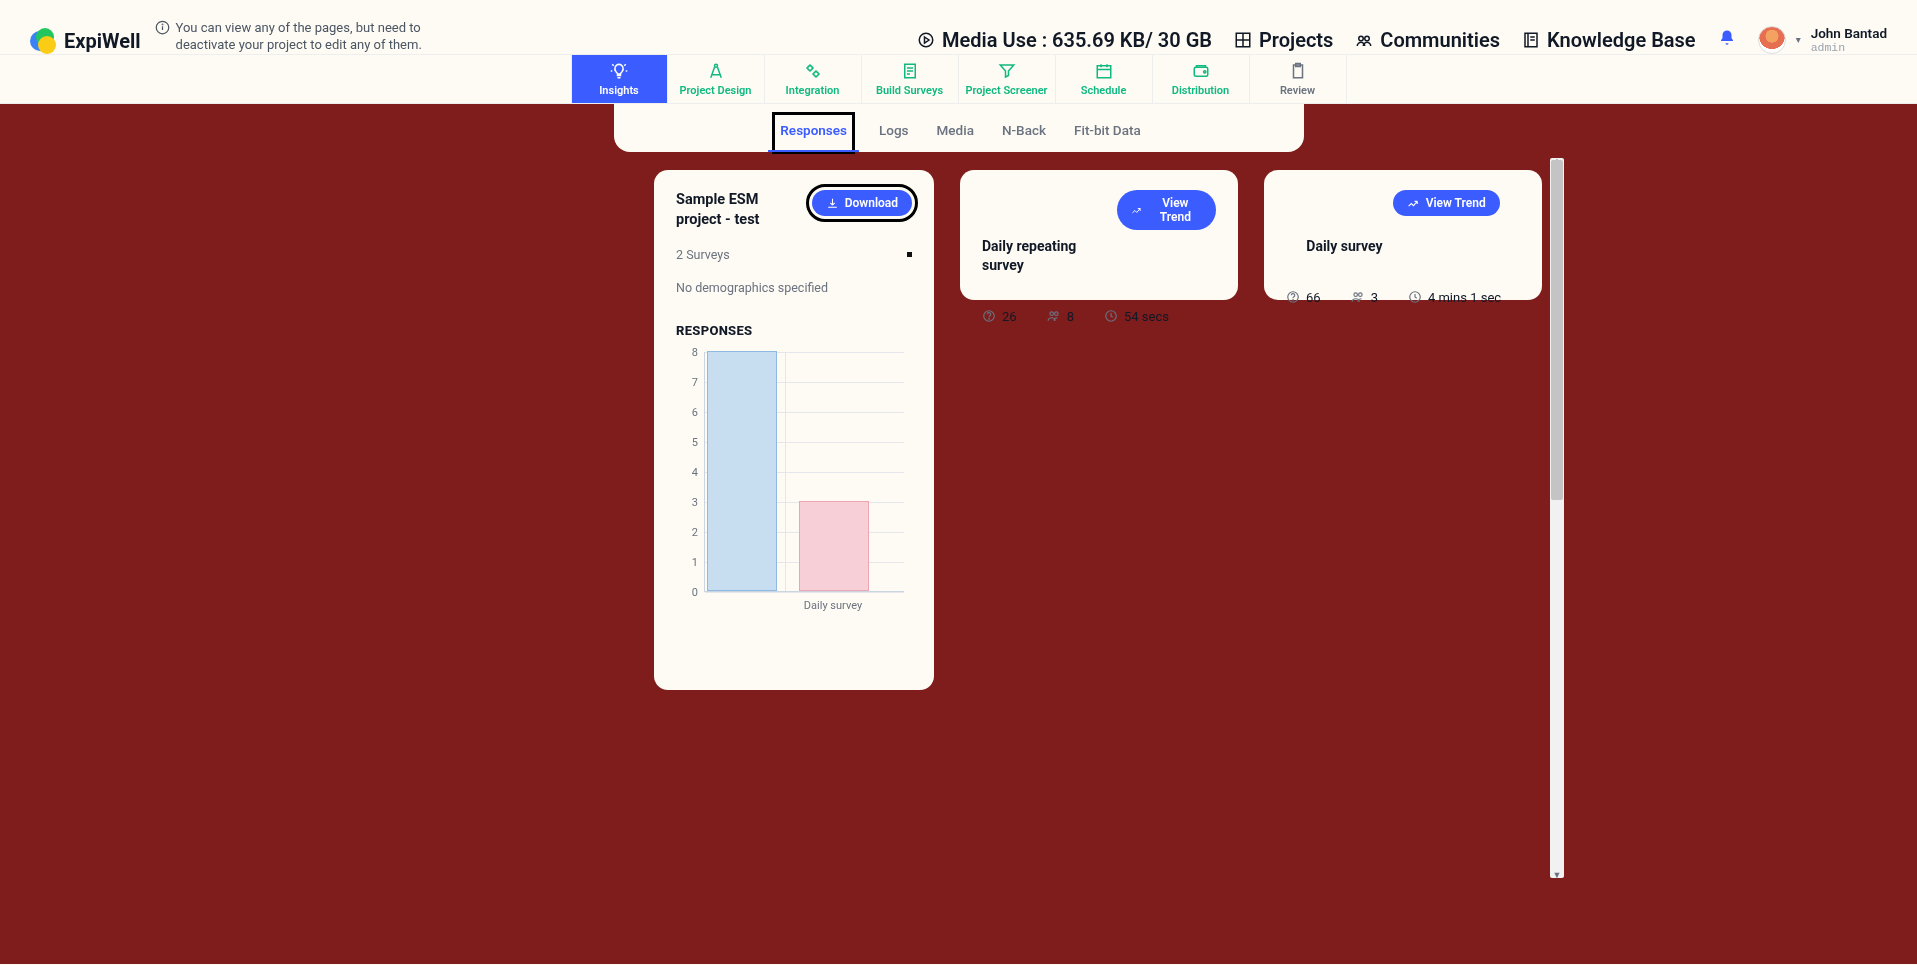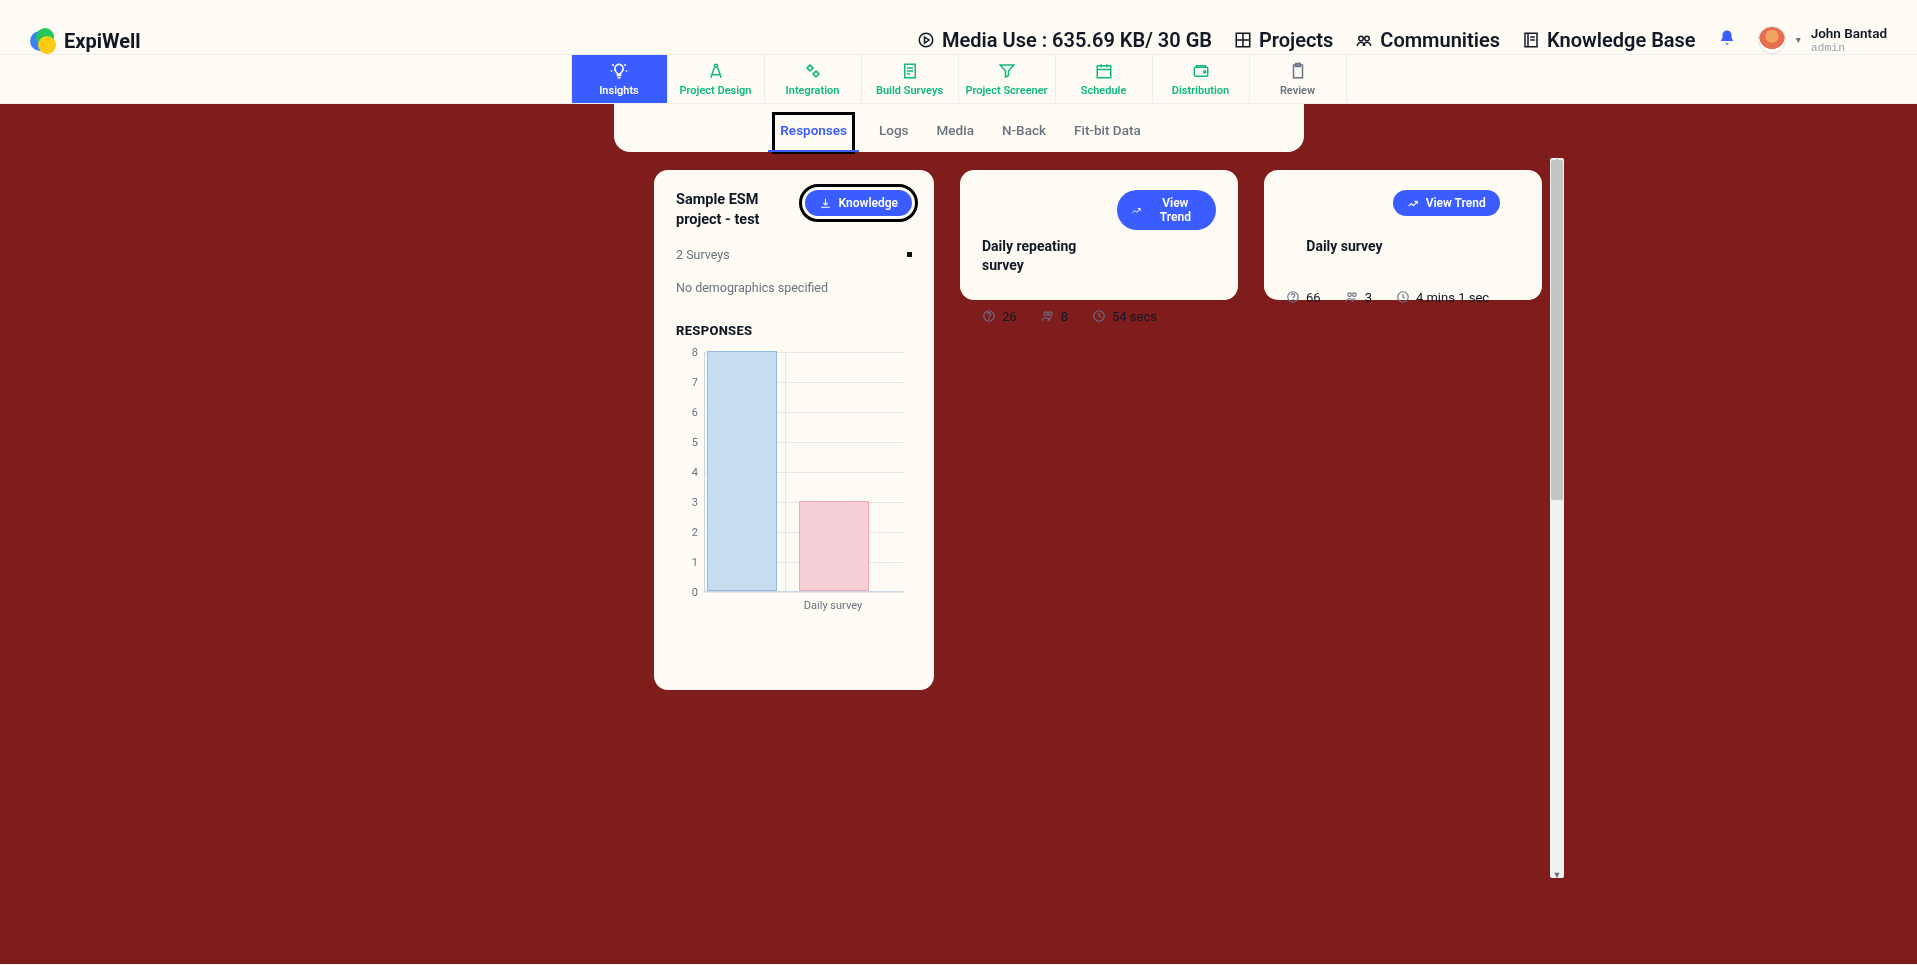--- a/index.html
+++ b/index.html
@@ -98,6 +98,14 @@
         <span class="c3"></span>
     </div>
     <span class="logo-text">ExpiWell</span>
+  </div>
+  <div class="info-msg">
+    <svg viewBox="0 0 24 24" width="15" height="15" fill="none" stroke="#4b5563" stroke-width="2">
+        <circle cx="12" cy="12" r="10"></circle>
+        <line x1="12" y1="10" x2="12" y2="16"></line>
+        <circle cx="12" cy="7" r="0.5" fill="#4b5563"></circle>
+      </svg>
+    <span>You can view any of the pages, but need to deactivate your project to edit any of them.</span>
   </div>
 
   <div class="topbar-right">

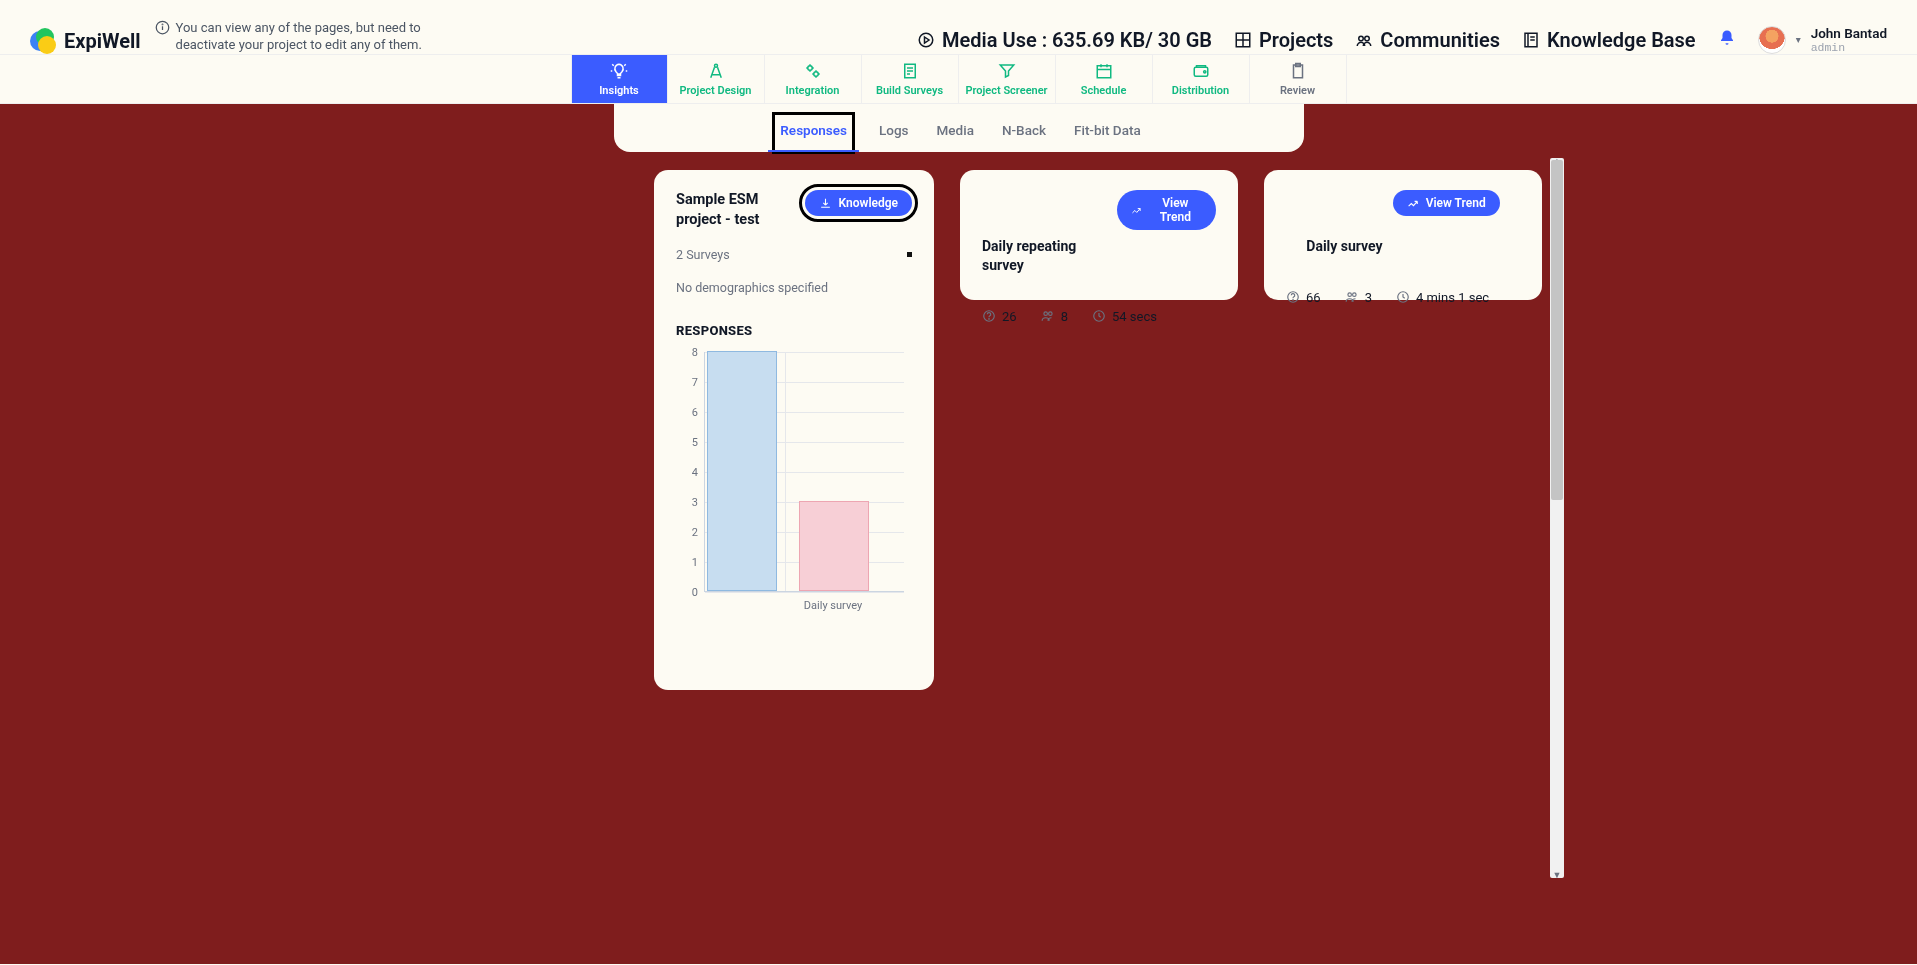--- a/index.html
+++ b/index.html
@@ -245,7 +245,7 @@
             <svg viewBox="0 0 24 24" stroke-width="2">
                 <path d="M12 3v12m0 0l-4-4m4 4l4-4M4 19h16"></path>
               </svg>
-            <span>Knowledge</span>
+            <span>Download</span>
           </button>
         </div>
         <div class="meta-row">

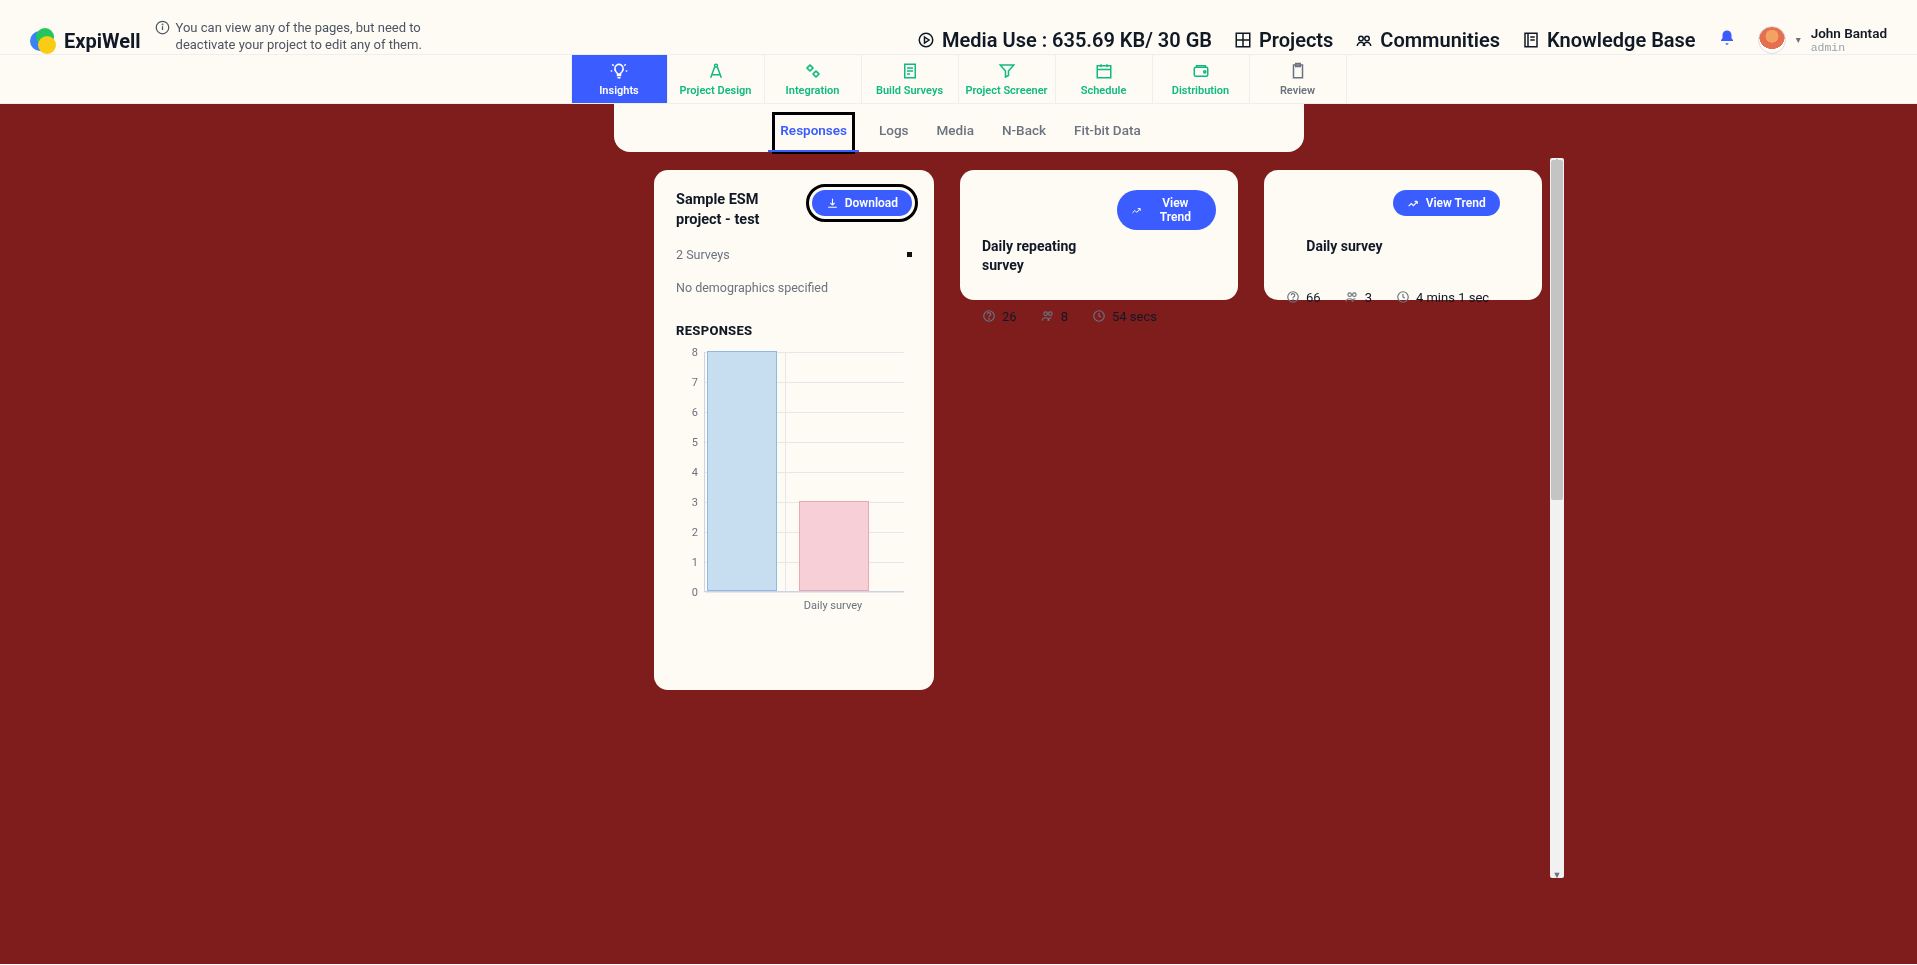--- a/index.html
+++ b/index.html
@@ -63,7 +63,7 @@
 
   .section-h { font-size:13px; font-weight:800; letter-spacing:0.3px; color:#111826; margin-top:28px; }
 
-  .small .stats { display:flex; gap:24px; margin-top:34px; font-size:13px; color:#111826; }
+  .small .stats { display:flex; gap:30px; margin-top:34px; font-size:13px; color:#111826; }
   .small .stat { display:flex; align-items:center; gap:6px; }
   .small .stat svg { width:14px; height:14px; stroke:#6b7280; fill:none; }
   .small .title { font-size:14px; font-weight:700; max-width:150px; line-height:1.35;margin-top:47px; }

